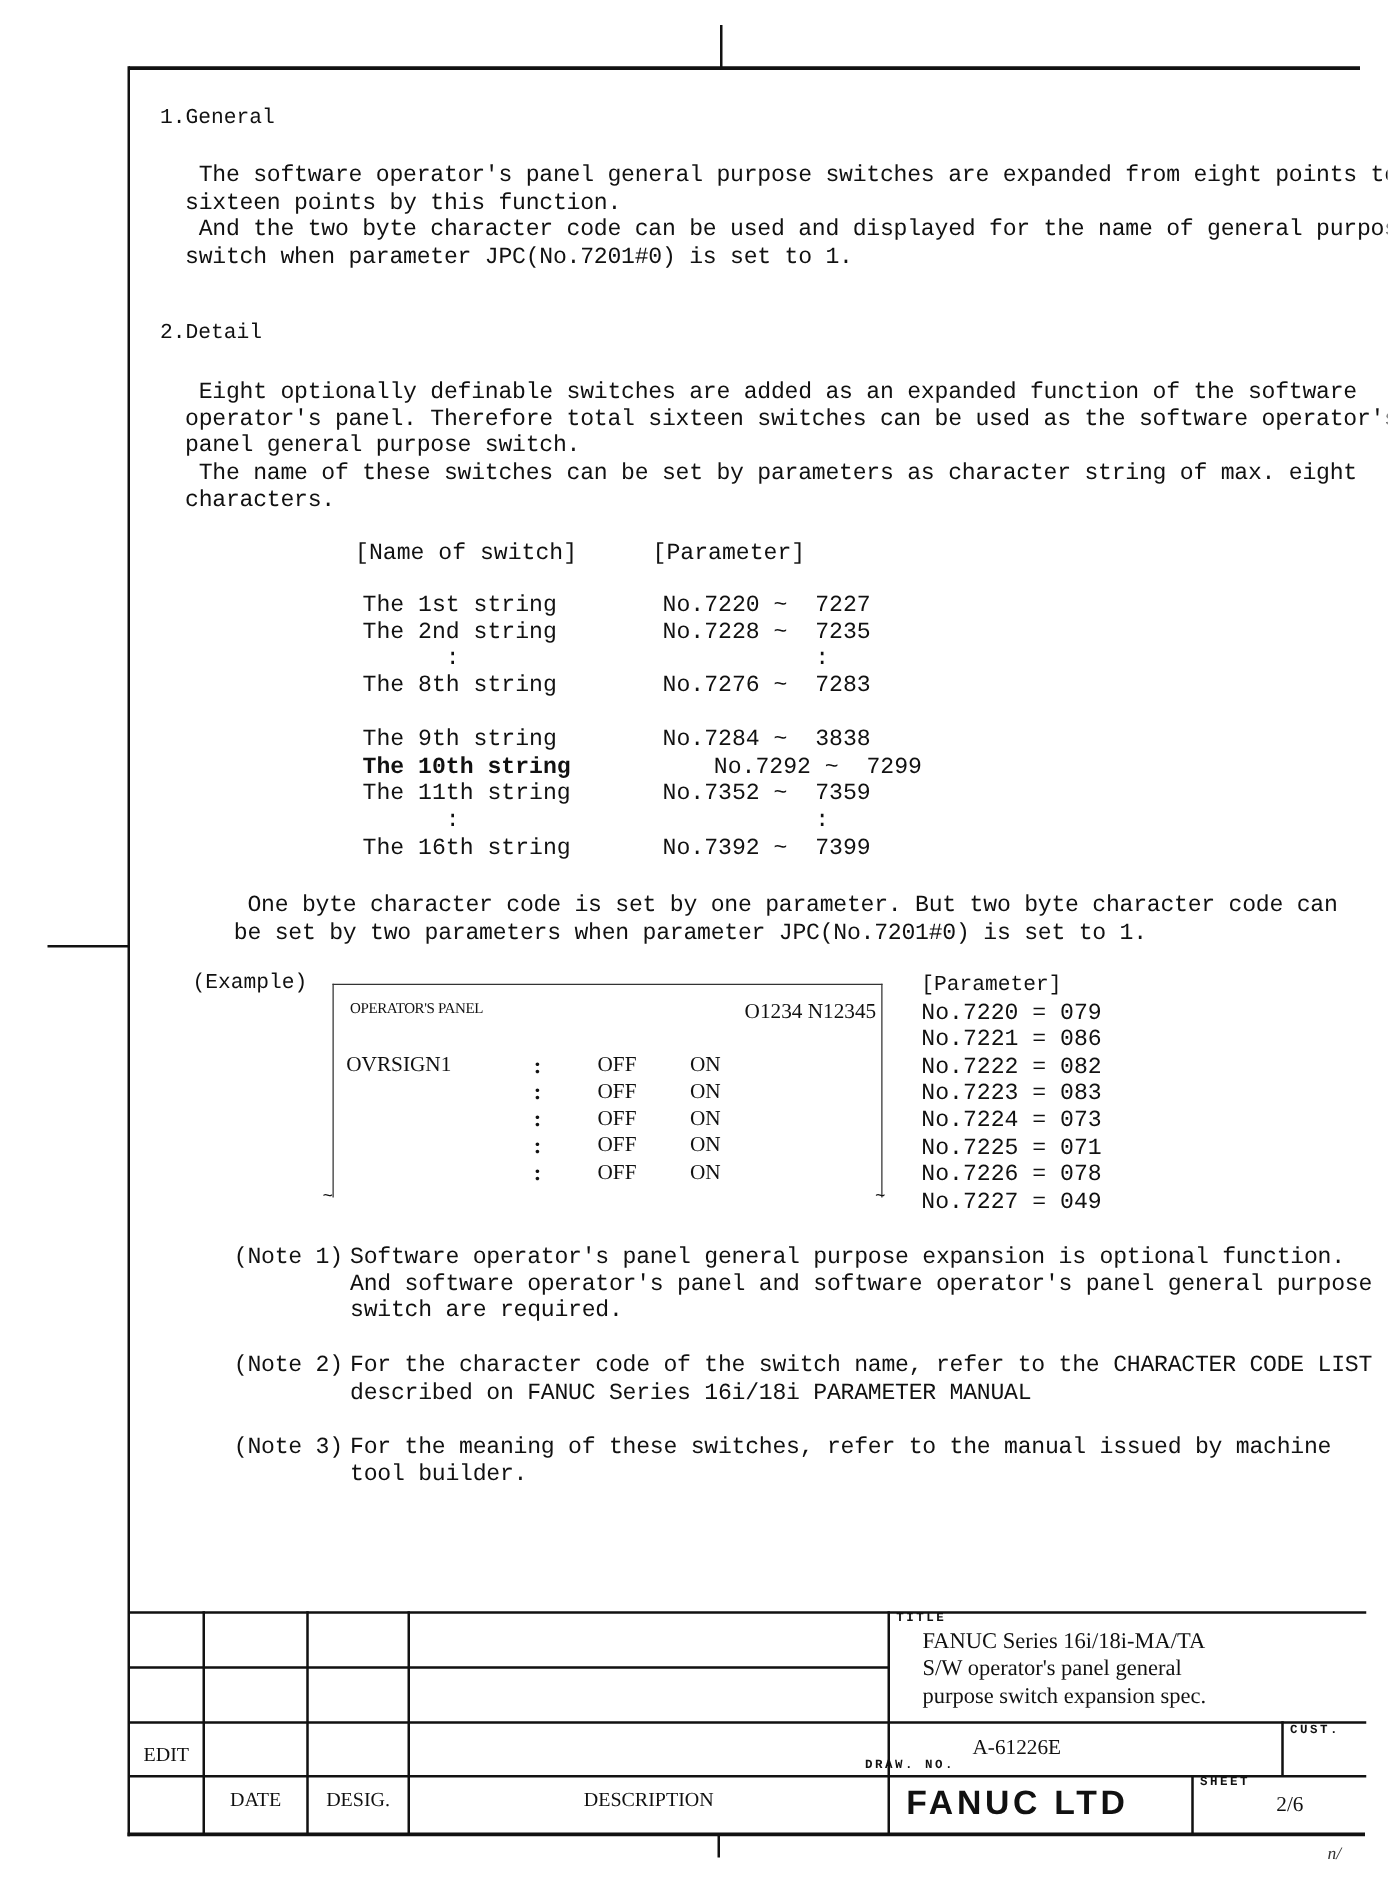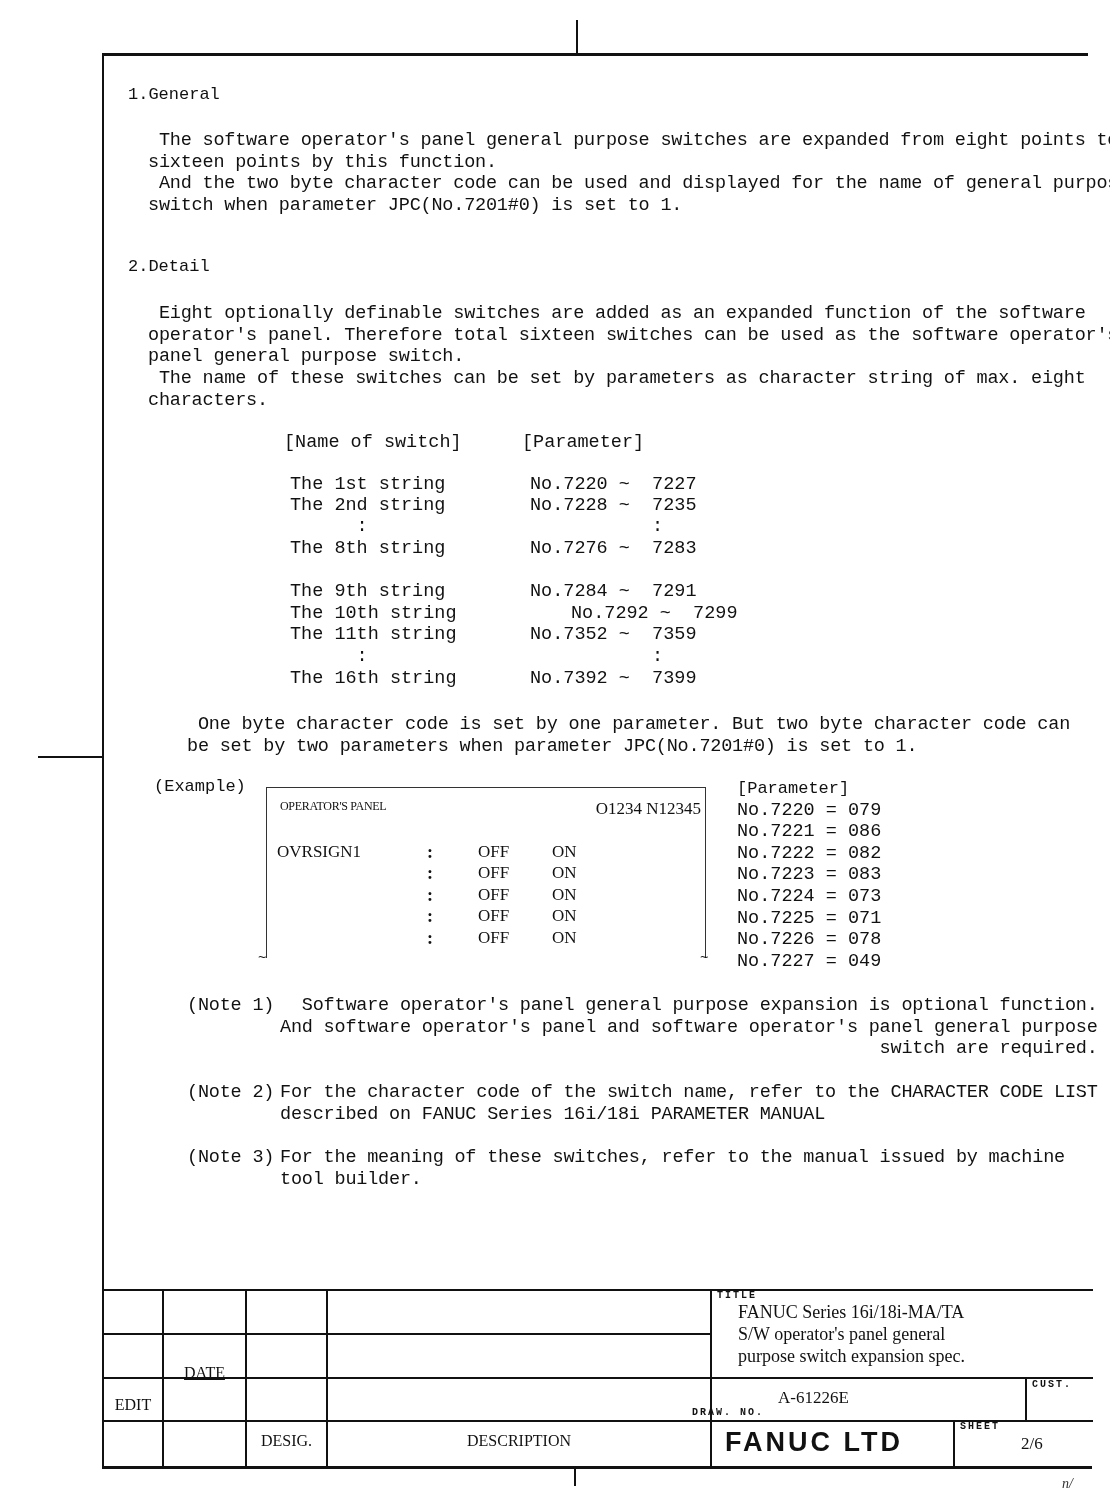--- a/index.html
+++ b/index.html
@@ -58,7 +58,7 @@
   <div class="tbl-row" style="left:530px;top:538px;">No.7276 ~  7283</div>
 
   <div class="tbl-row" style="left:290px;top:581px;">The 9th string</div>
-  <div class="tbl-row" style="left:530px;top:581px;">No.7284 ~  7291</div>
+  <div class="tbl-row" style="left:530px;top:581px;">No.7284 ~  3838</div>
   <div class="tbl-row" style="left:290px;top:603px;">The 10th string</div>
   <div class="tbl-row" style="left:530px;top:603px;margin-left:41px;">No.7292 ~  7299</div>
   <div class="tbl-row" style="left:290px;top:624px;">The 11th string</div>

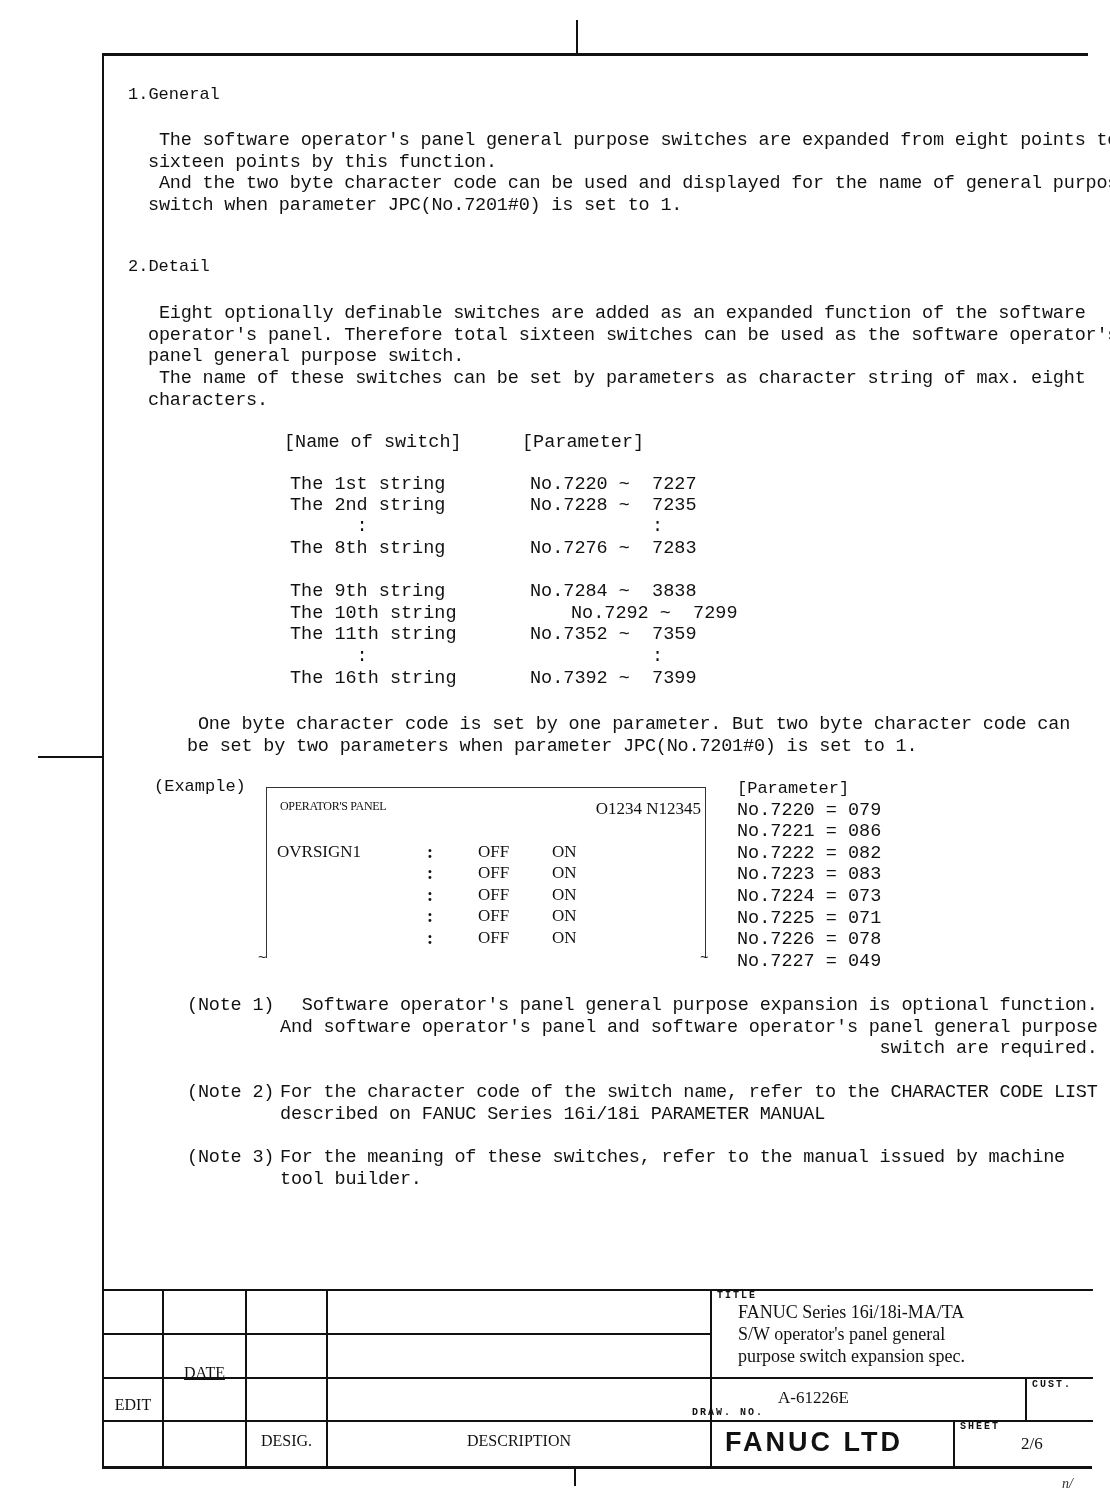--- a/index.html
+++ b/index.html
@@ -59,7 +59,7 @@
 
   <div class="tbl-row" style="left:290px;top:581px;">The 9th string</div>
   <div class="tbl-row" style="left:530px;top:581px;">No.7284 ~  3838</div>
-  <div class="tbl-row" style="left:290px;top:603px;">The 10th string</div>
+  <div class="tbl-row" style="left:290px;top:603px;font-weight:bold;">The 10th string</div>
   <div class="tbl-row" style="left:530px;top:603px;margin-left:41px;">No.7292 ~  7299</div>
   <div class="tbl-row" style="left:290px;top:624px;">The 11th string</div>
   <div class="tbl-row" style="left:530px;top:624px;">No.7352 ~  7359</div>

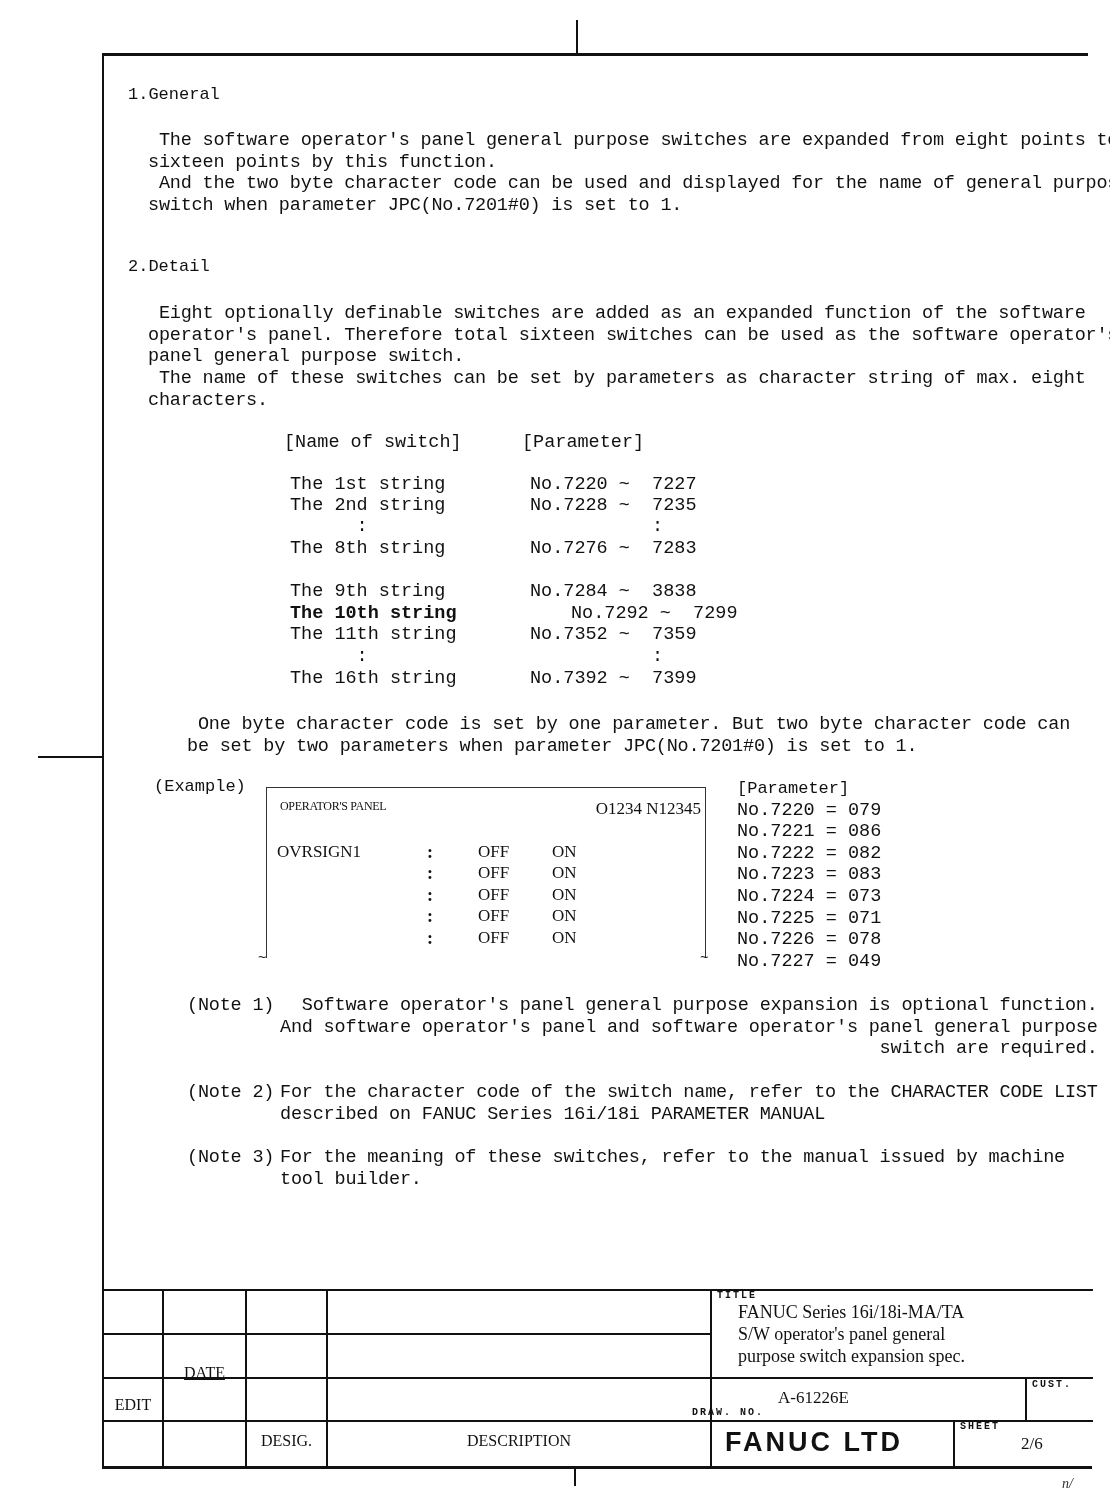--- a/index.html
+++ b/index.html
@@ -115,7 +115,7 @@
 </div>
 
 <div class="abs para" style="left:187px;top:995px;">(Note 1)</div>
-<div class="abs para" style="left:280px;top:995px;text-align:right;">Software operator's panel general purpose expansion is optional function.
+<div class="abs para" style="left:280px;top:995px;">Software operator's panel general purpose expansion is optional function.
 And software operator's panel and software operator's panel general purpose
 switch are required.</div>
 <div class="abs para" style="left:187px;top:1082px;">(Note 2)</div>

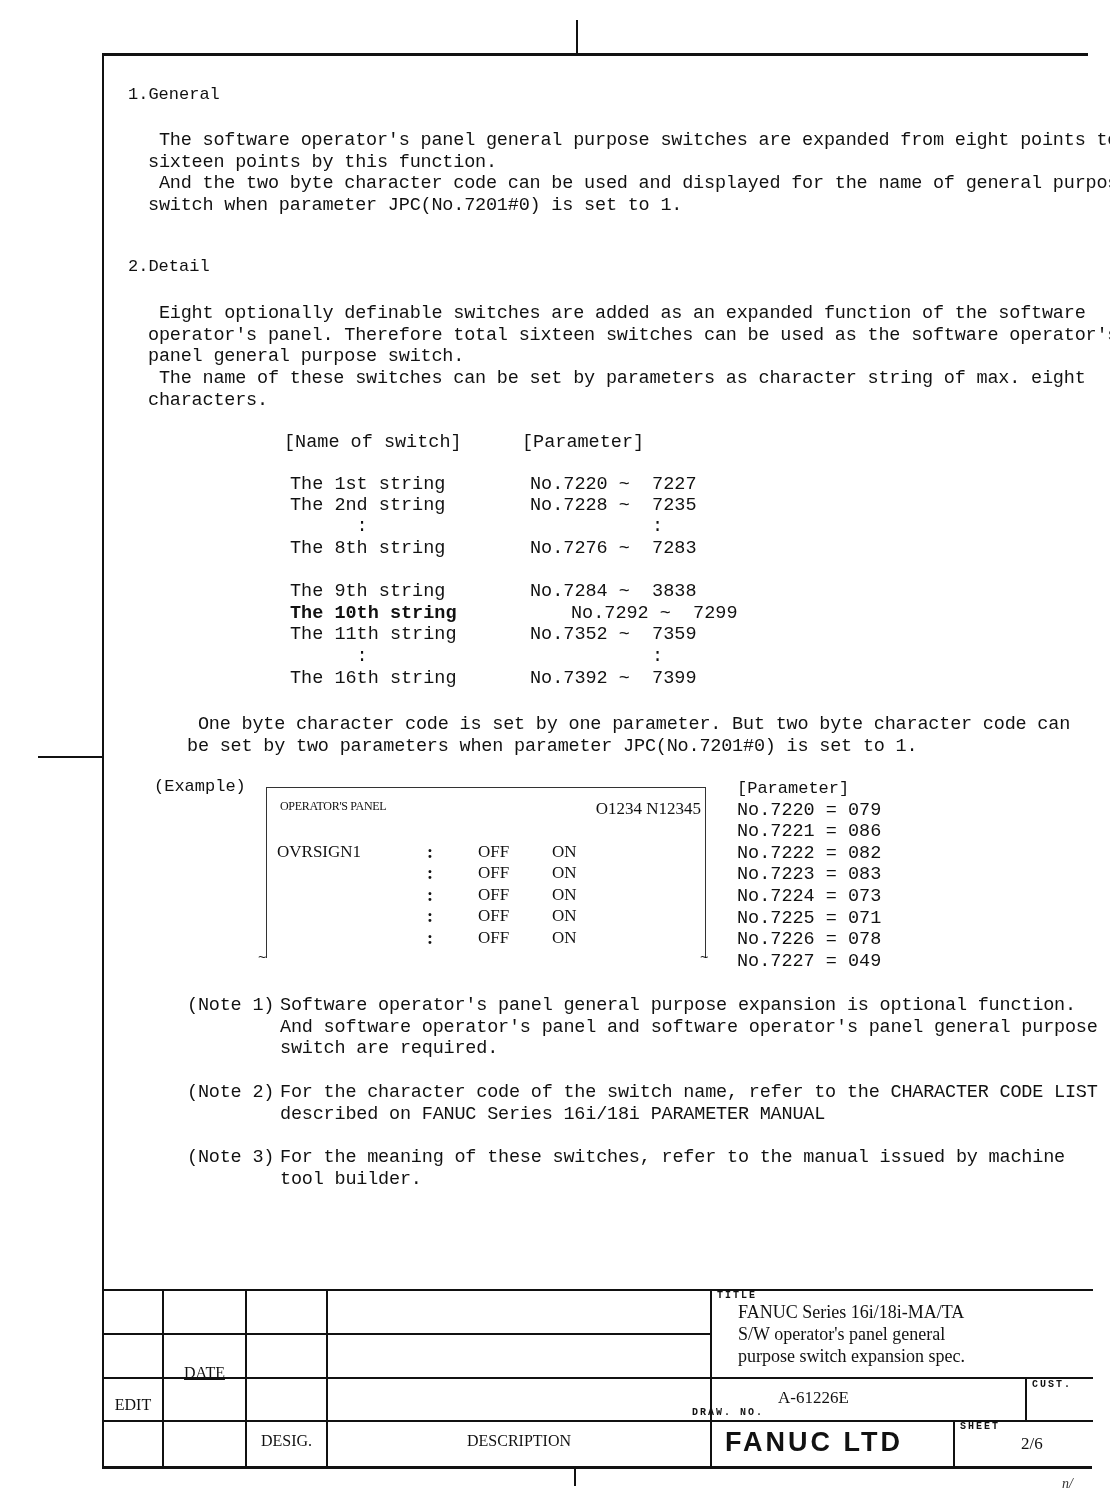--- a/index.html
+++ b/index.html
@@ -140,7 +140,7 @@
   <div class="line" style="left:953px;top:1420px;width:1.5px;height:47px;"></div>
 
   <div class="cell-text serif" style="left:104px;top:1396px;width:58px;">EDIT</div>
-  <div class="cell-text serif" style="left:164px;top:1364px;width:81px;text-decoration:underline;">DATE</div>
+  <div class="cell-text serif" style="left:164px;top:1432px;width:81px;">DATE</div>
   <div class="cell-text serif" style="left:247px;top:1432px;width:79px;">DESIG.</div>
   <div class="cell-text serif" style="left:328px;top:1432px;width:382px;">DESCRIPTION</div>
 

